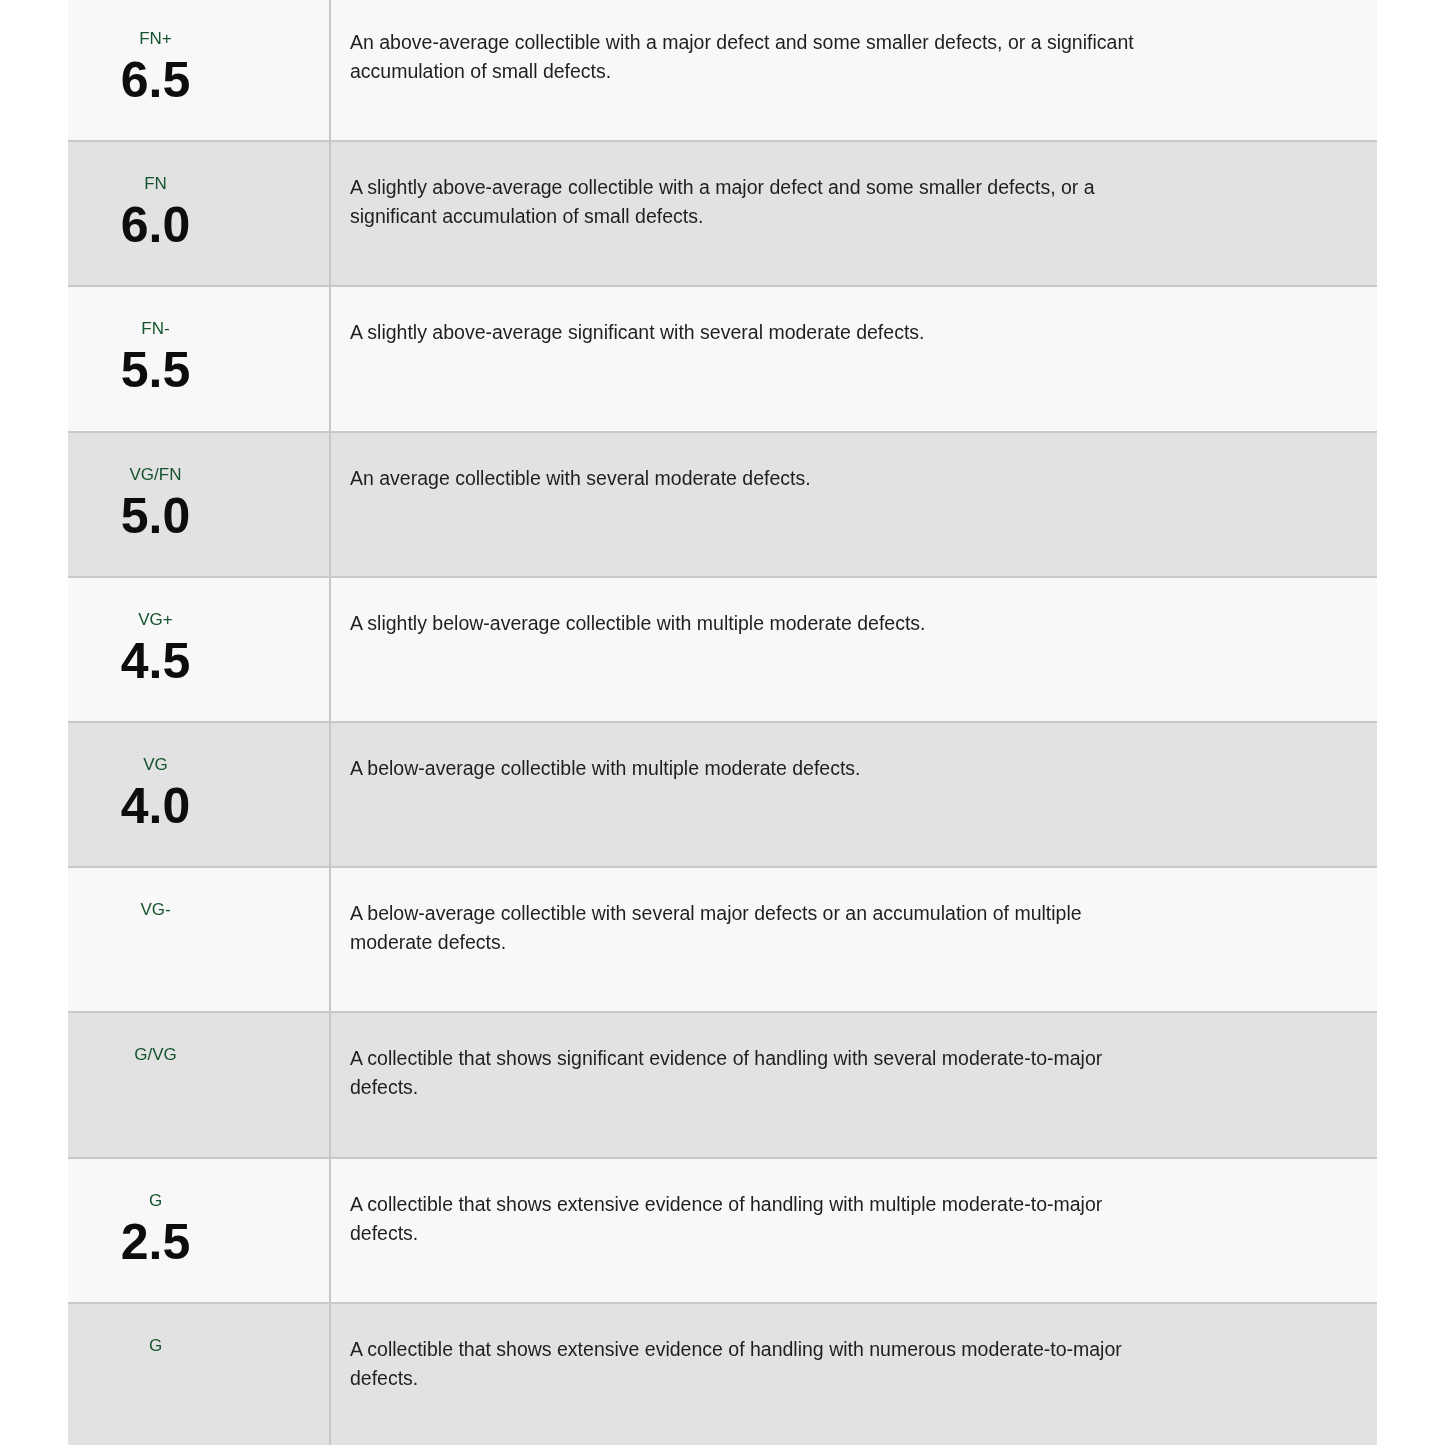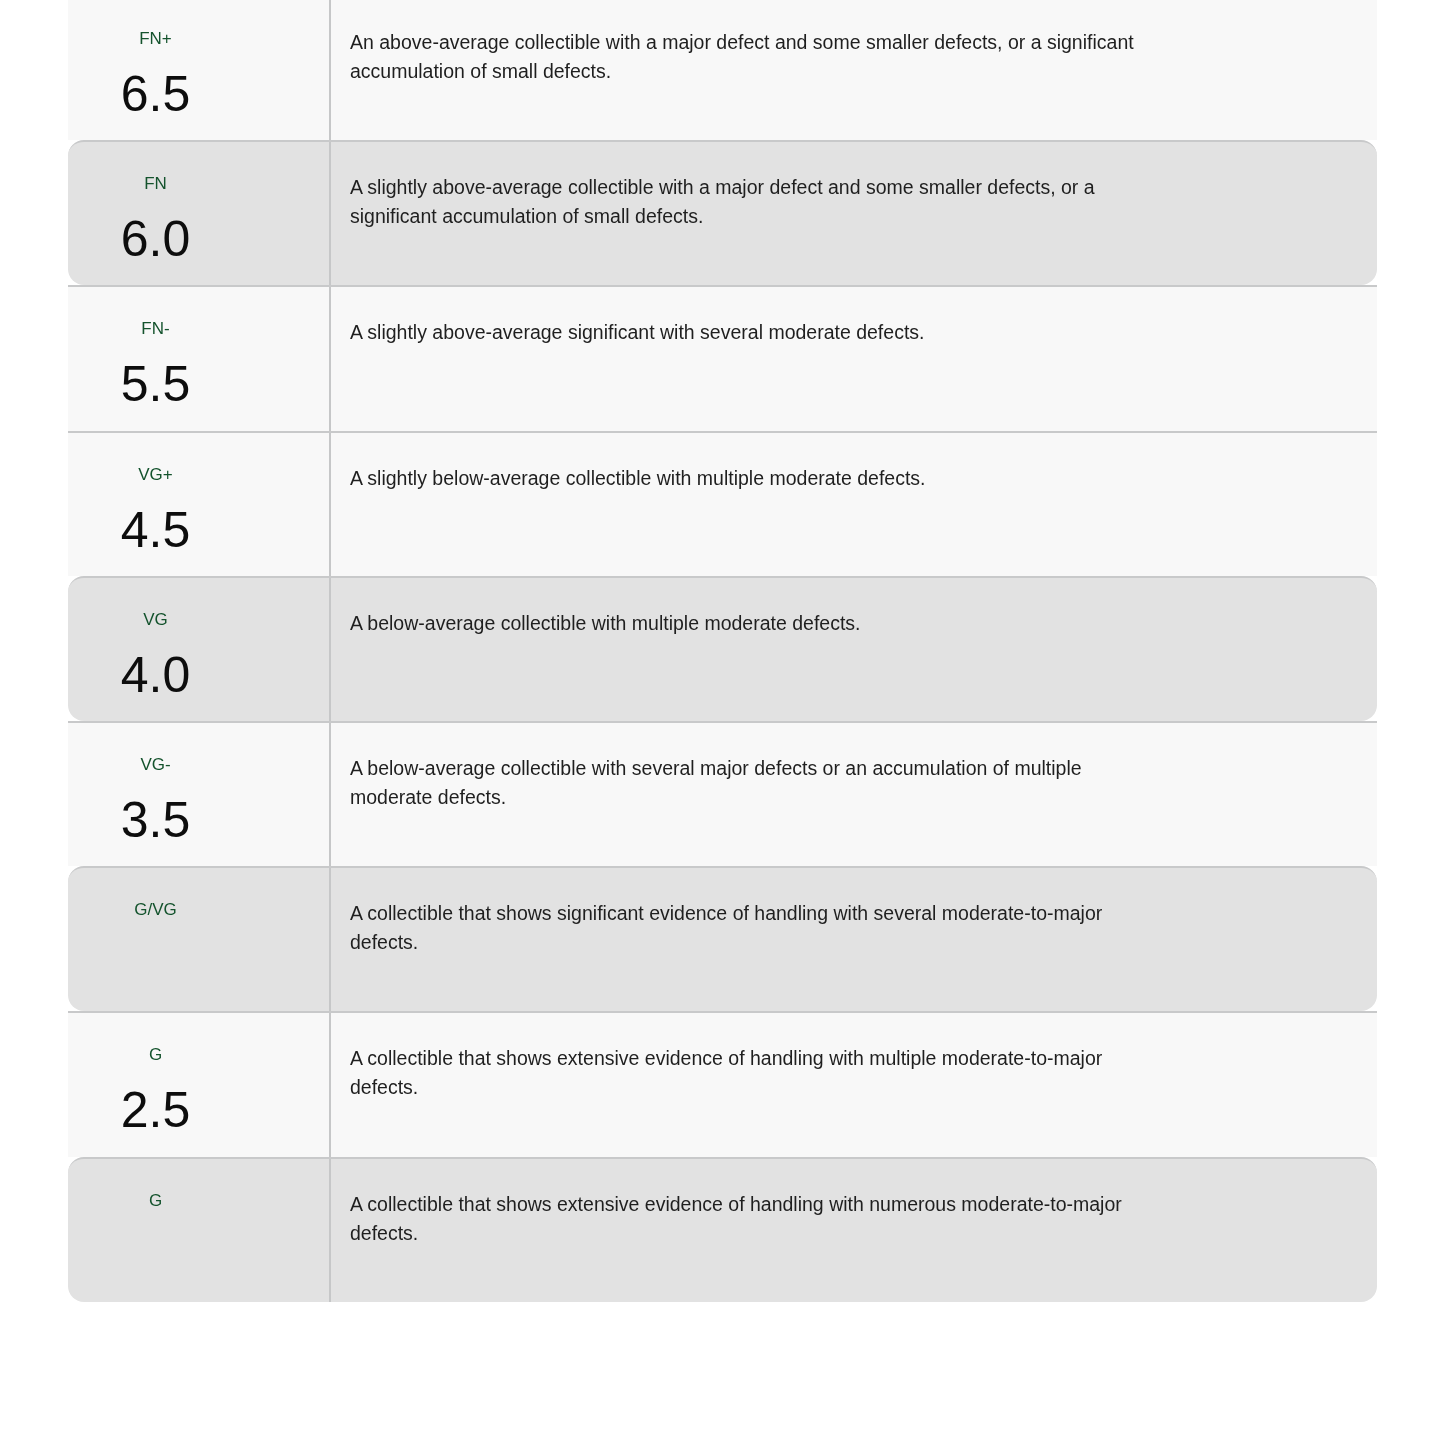--- a/index.html
+++ b/index.html
@@ -38,9 +38,9 @@
   }
   .grade-score {
     font-size: 50px;
-    font-weight: normal;
+    font-weight: bold;
     line-height: 54px;
-    margin-top: 16px;
+    margin-top: 2px;
     color: #0d0d0d;
   }
   .cell-desc {

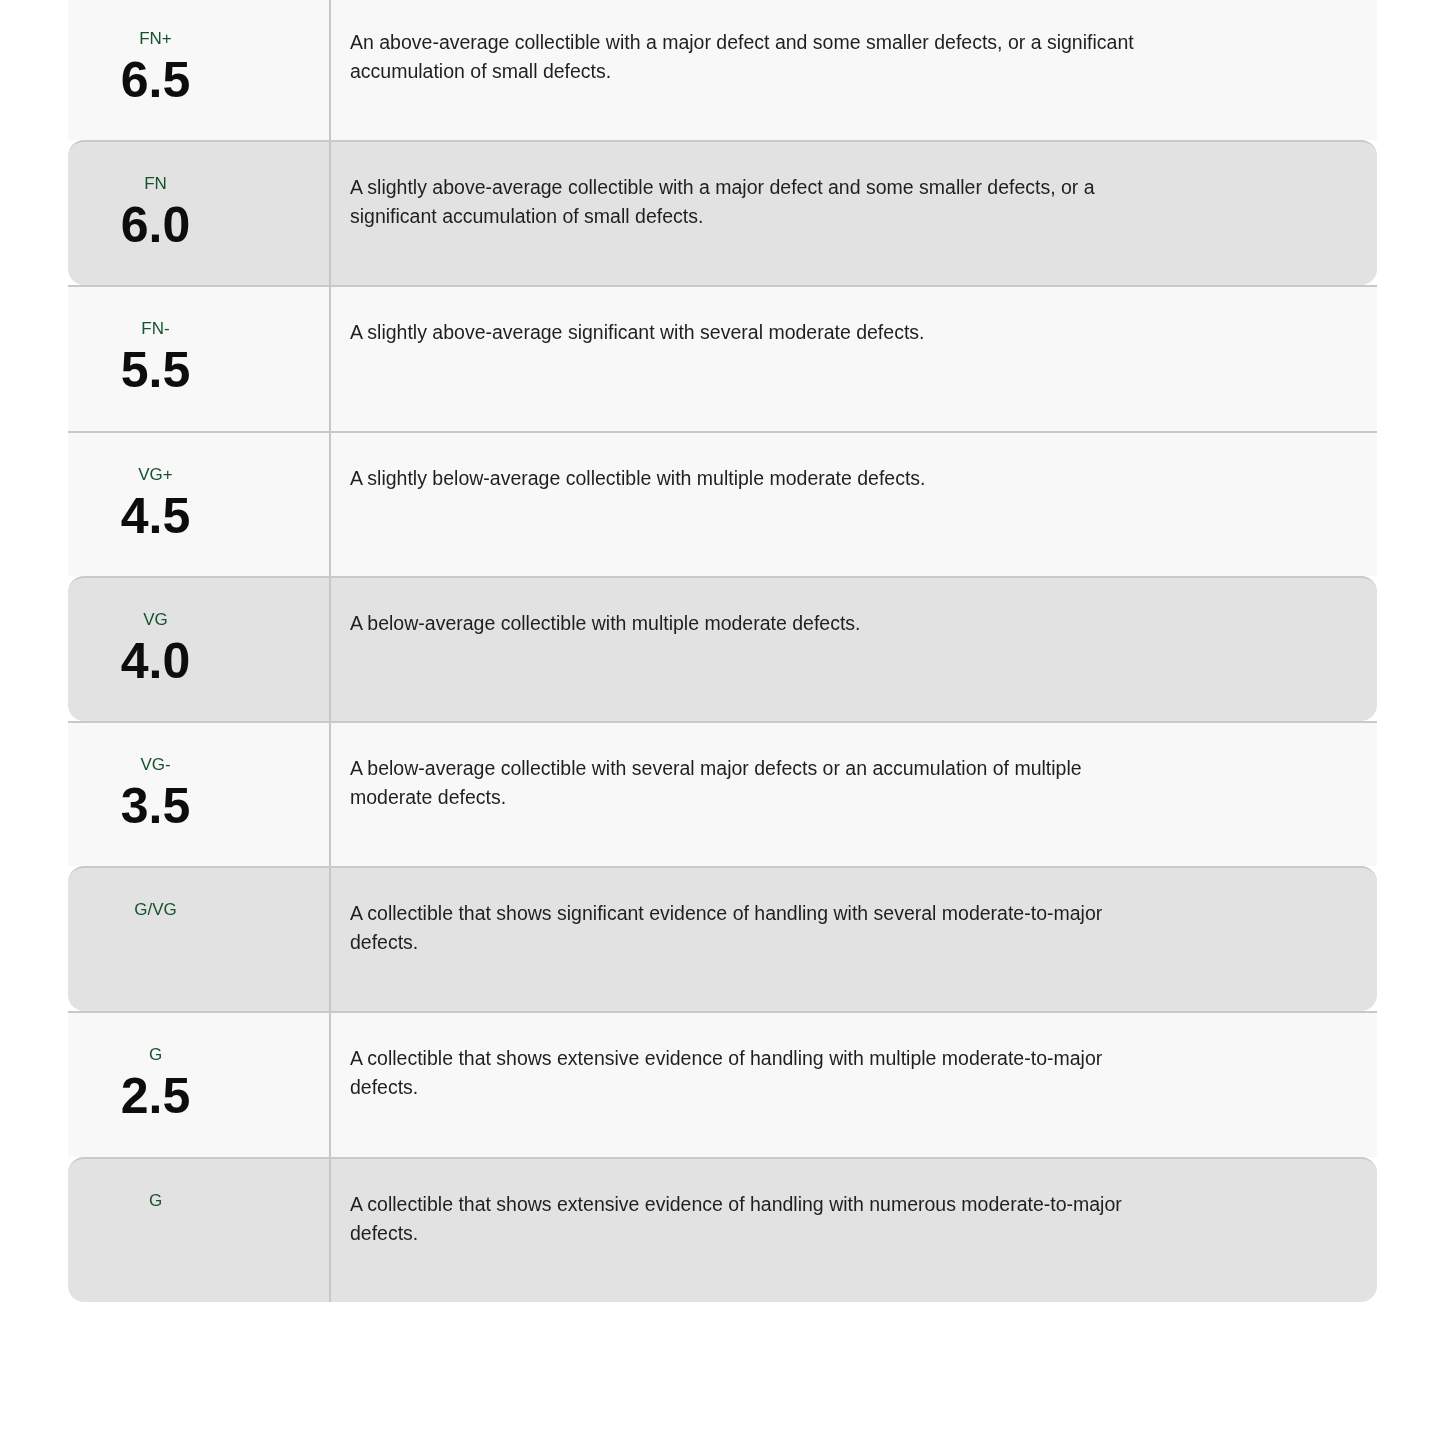--- a/index.html
+++ b/index.html
@@ -23,7 +23,7 @@
     overflow: hidden;
   }
   .row.light { background: #f8f8f8; }
-  .row.gray  { background: #e2e2e2; border-radius: 16px; }
+  .row.gray  { background: #e2e2e2; }
   .cell-grade {
     width: 263px;
     flex: 0 0 263px;

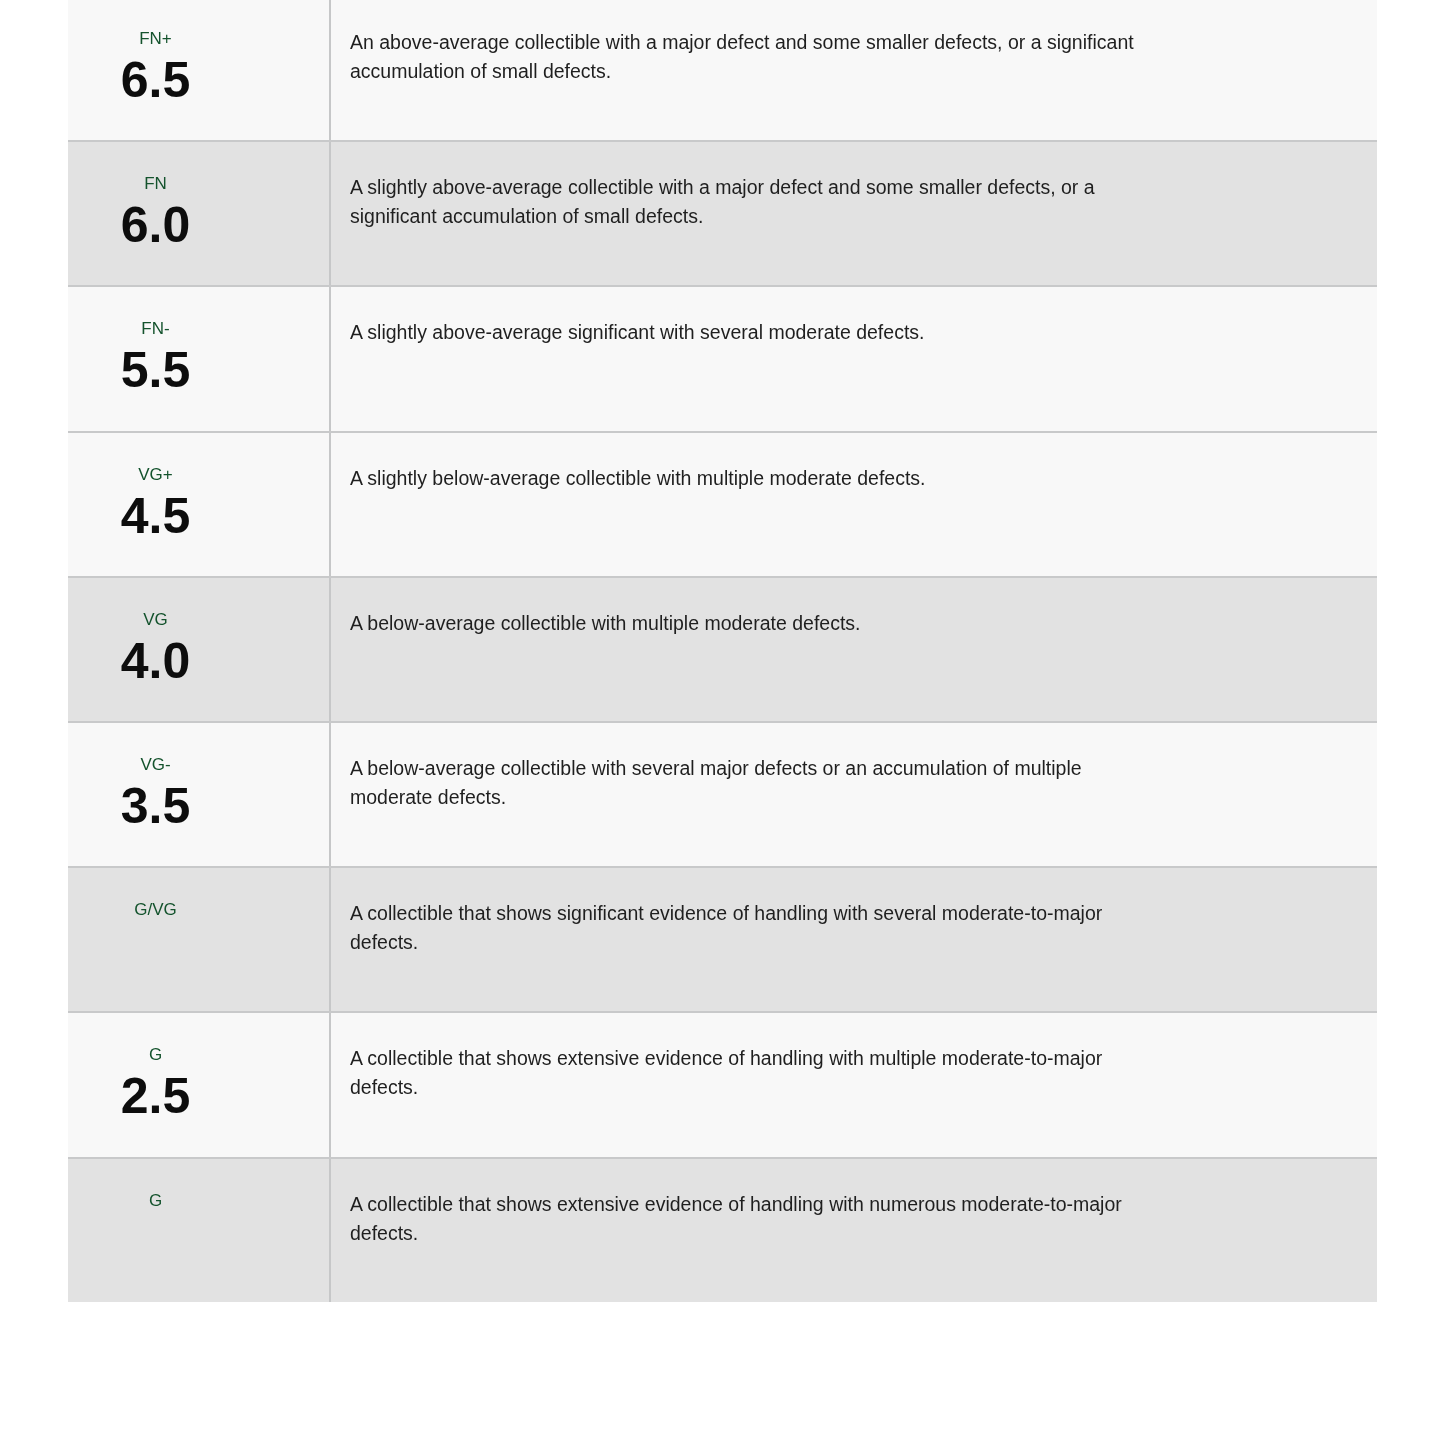--- a/index.html
+++ b/index.html
@@ -79,6 +79,13 @@
       </div>
       <div class="cell-desc">A slightly above-average significant with several moderate defects.</div>
     </div>
+    <div class="row gray">
+      <div class="cell-grade">
+        <div class="grade-label">VG/FN</div>
+        <div class="grade-score">5.0</div>
+      </div>
+      <div class="cell-desc">An average collectible with several moderate defects.</div>
+    </div>
     <div class="row light">
       <div class="cell-grade">
         <div class="grade-label">VG+</div>

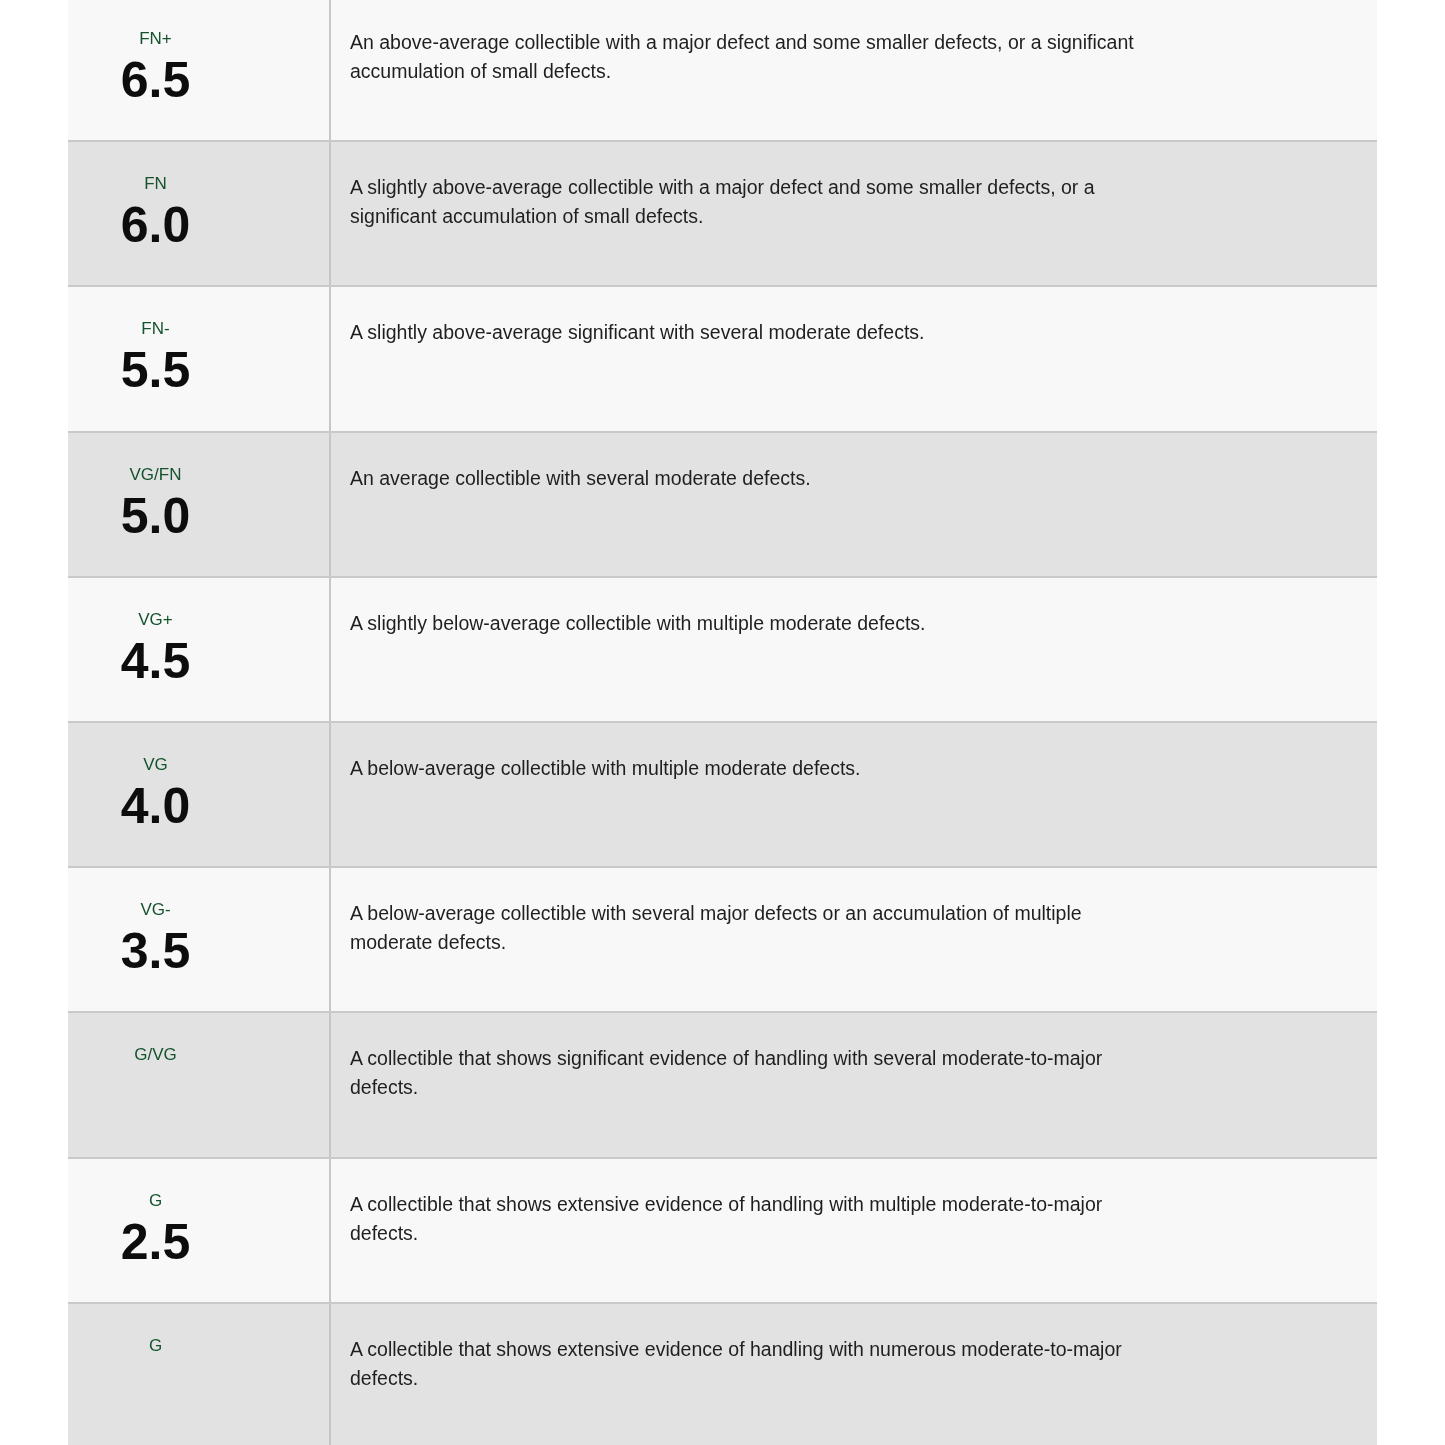--- a/index.html
+++ b/index.html
@@ -103,7 +103,6 @@
     <div class="row light">
       <div class="cell-grade">
         <div class="grade-label">VG-</div>
-        <div class="grade-score">3.5</div>
       </div>
       <div class="cell-desc">A below-average collectible with several major defects or an accumulation of multiple
 moderate defects.</div>

